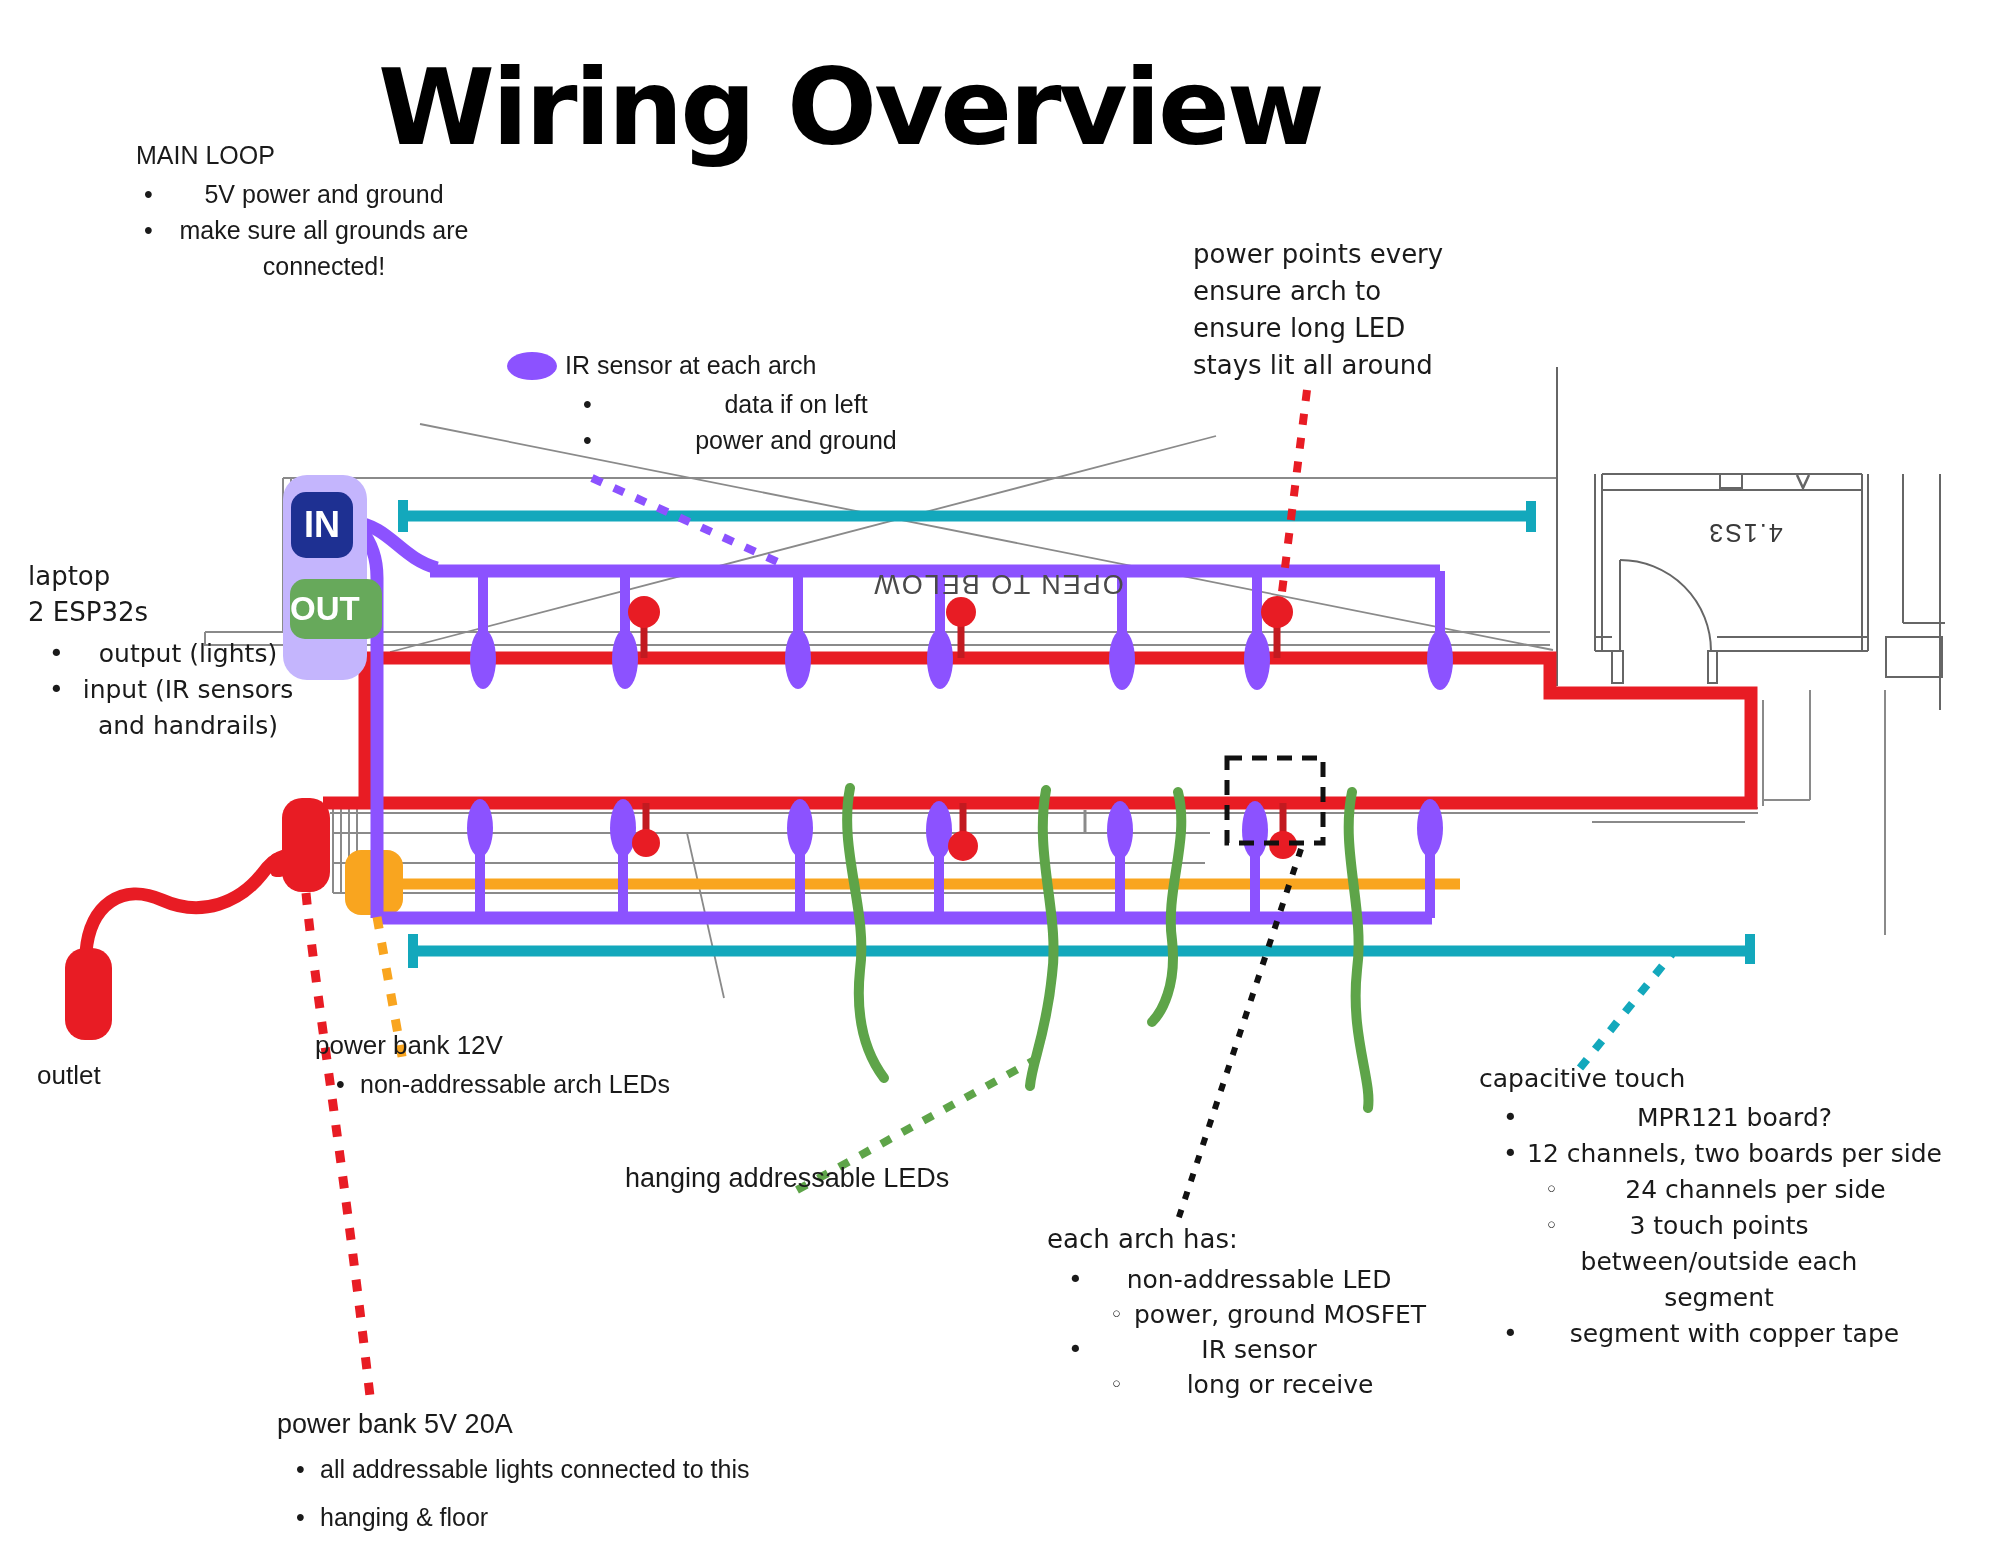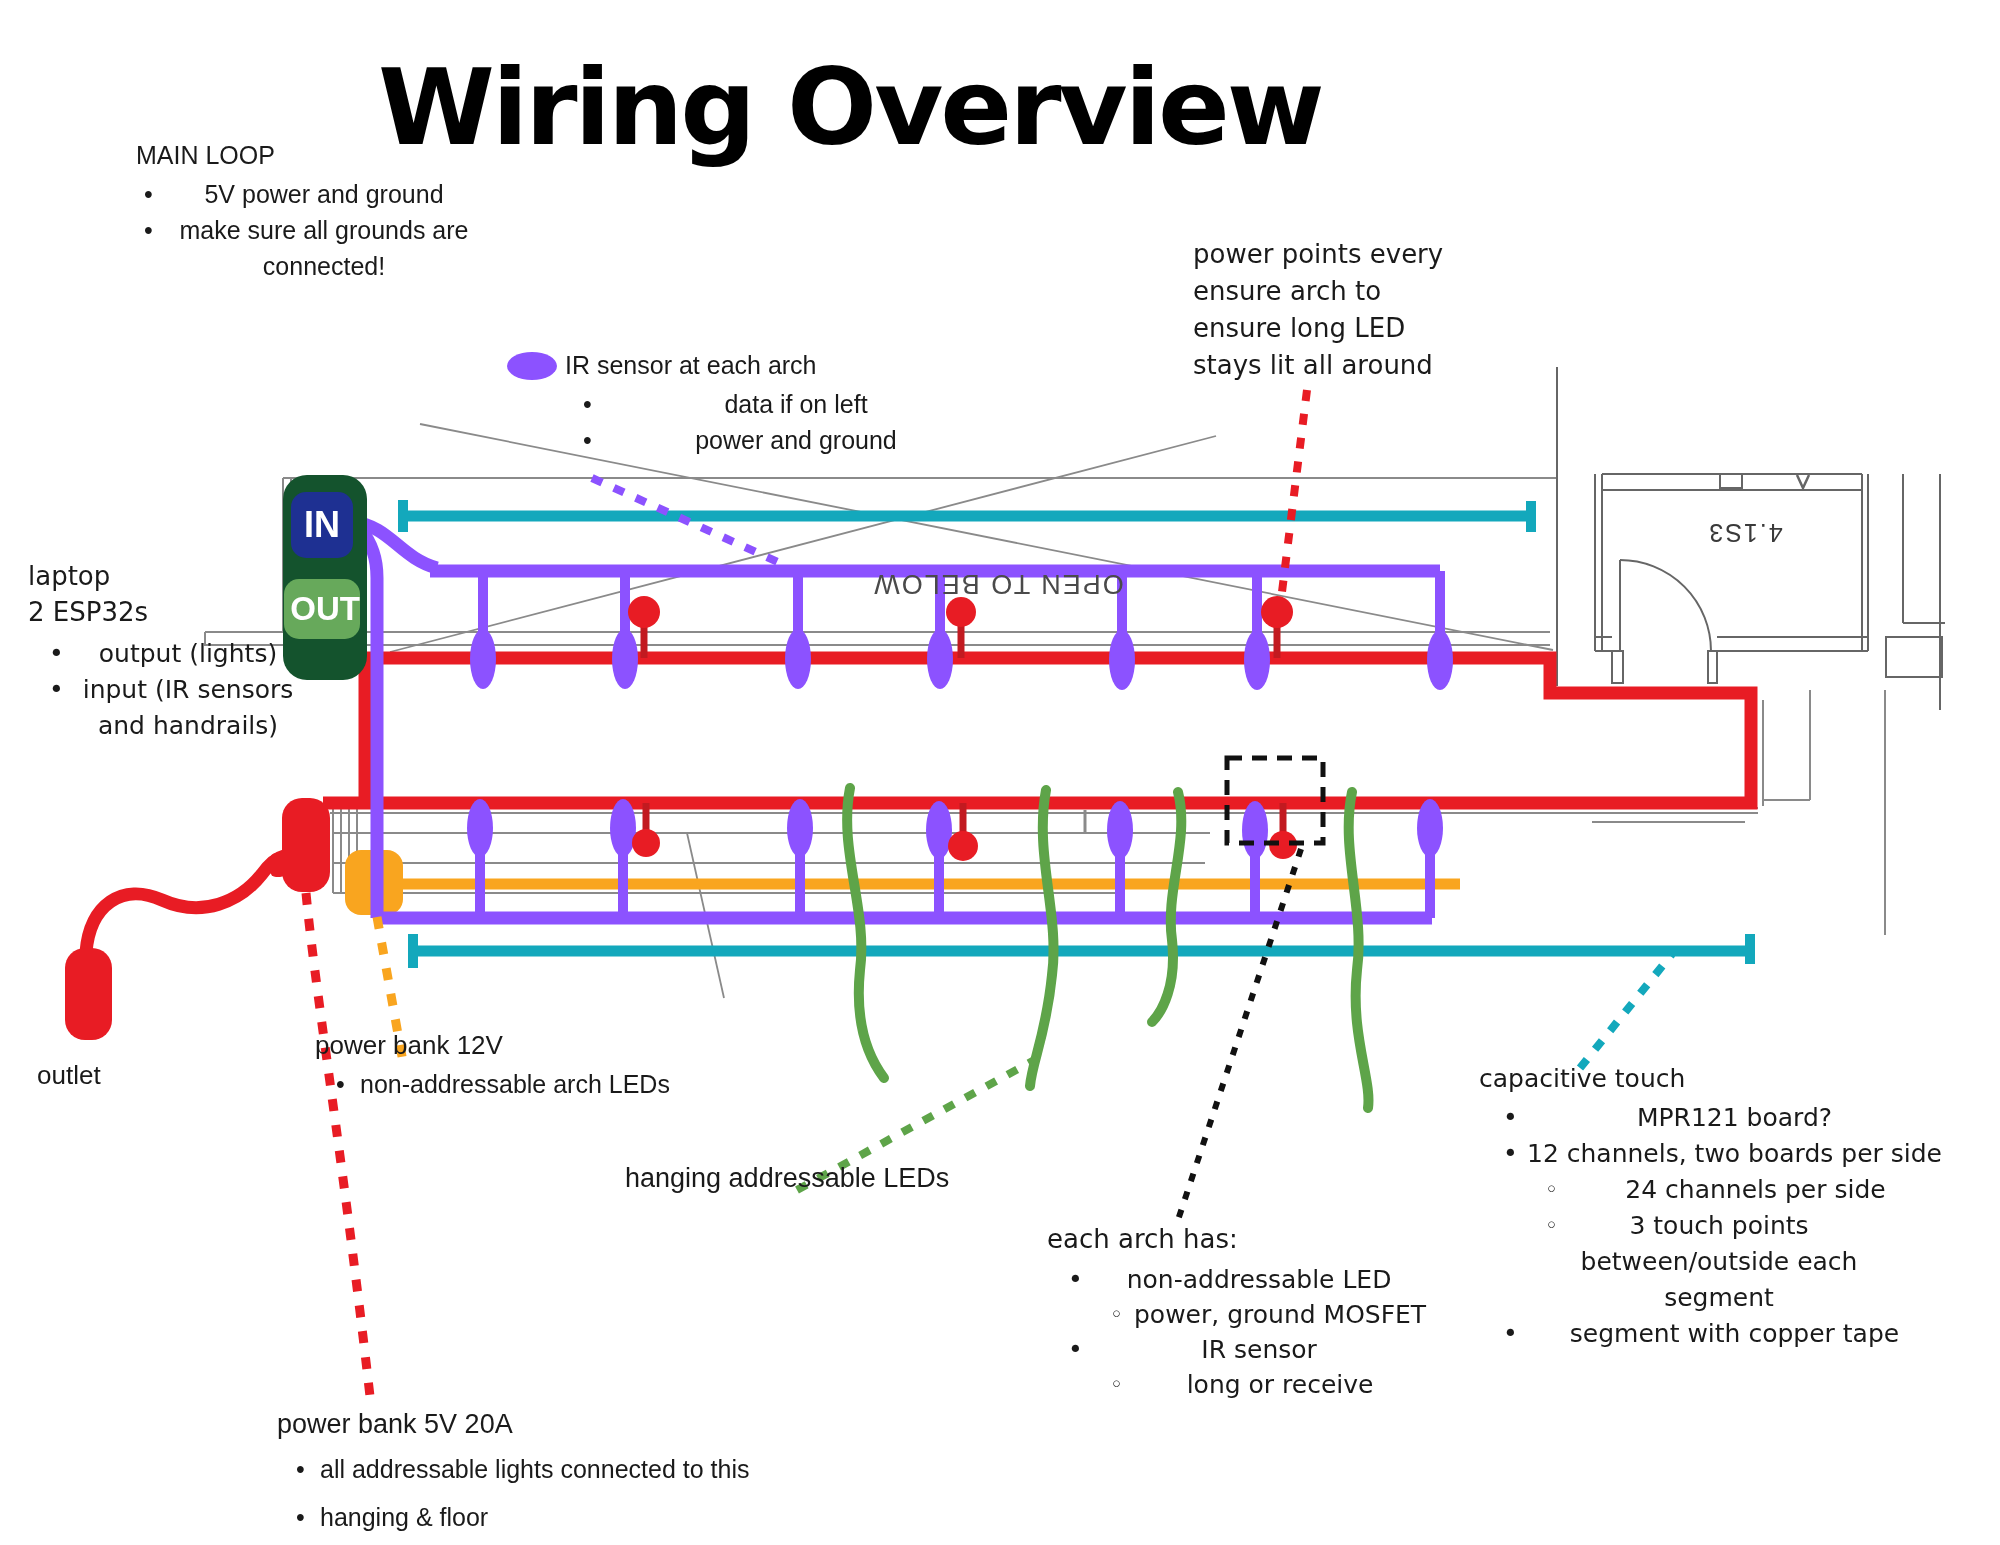--- a/index.html
+++ b/index.html
@@ -22,7 +22,7 @@
          letter-spacing:-3px;font-family:"DejaVu Sans","Liberation Sans",sans-serif;color:#000;}
   .flip{transform:rotate(180deg);color:#4a4a4a;letter-spacing:2px;}
   #device{position:absolute;left:283px;top:475px;width:84px;height:205px;border-radius:24px;
-          background:#14532d;}
+          background:#c4b5fd;}
   #badge-in{position:absolute;left:8px;top:17px;width:62px;height:66px;border-radius:15px;
             background:#1e3092;color:#fff;font-weight:bold;font-size:36px;text-align:center;line-height:66px;}
   #badge-out{position:absolute;left:1px;top:104px;width:76px;height:60px;border-radius:15px;

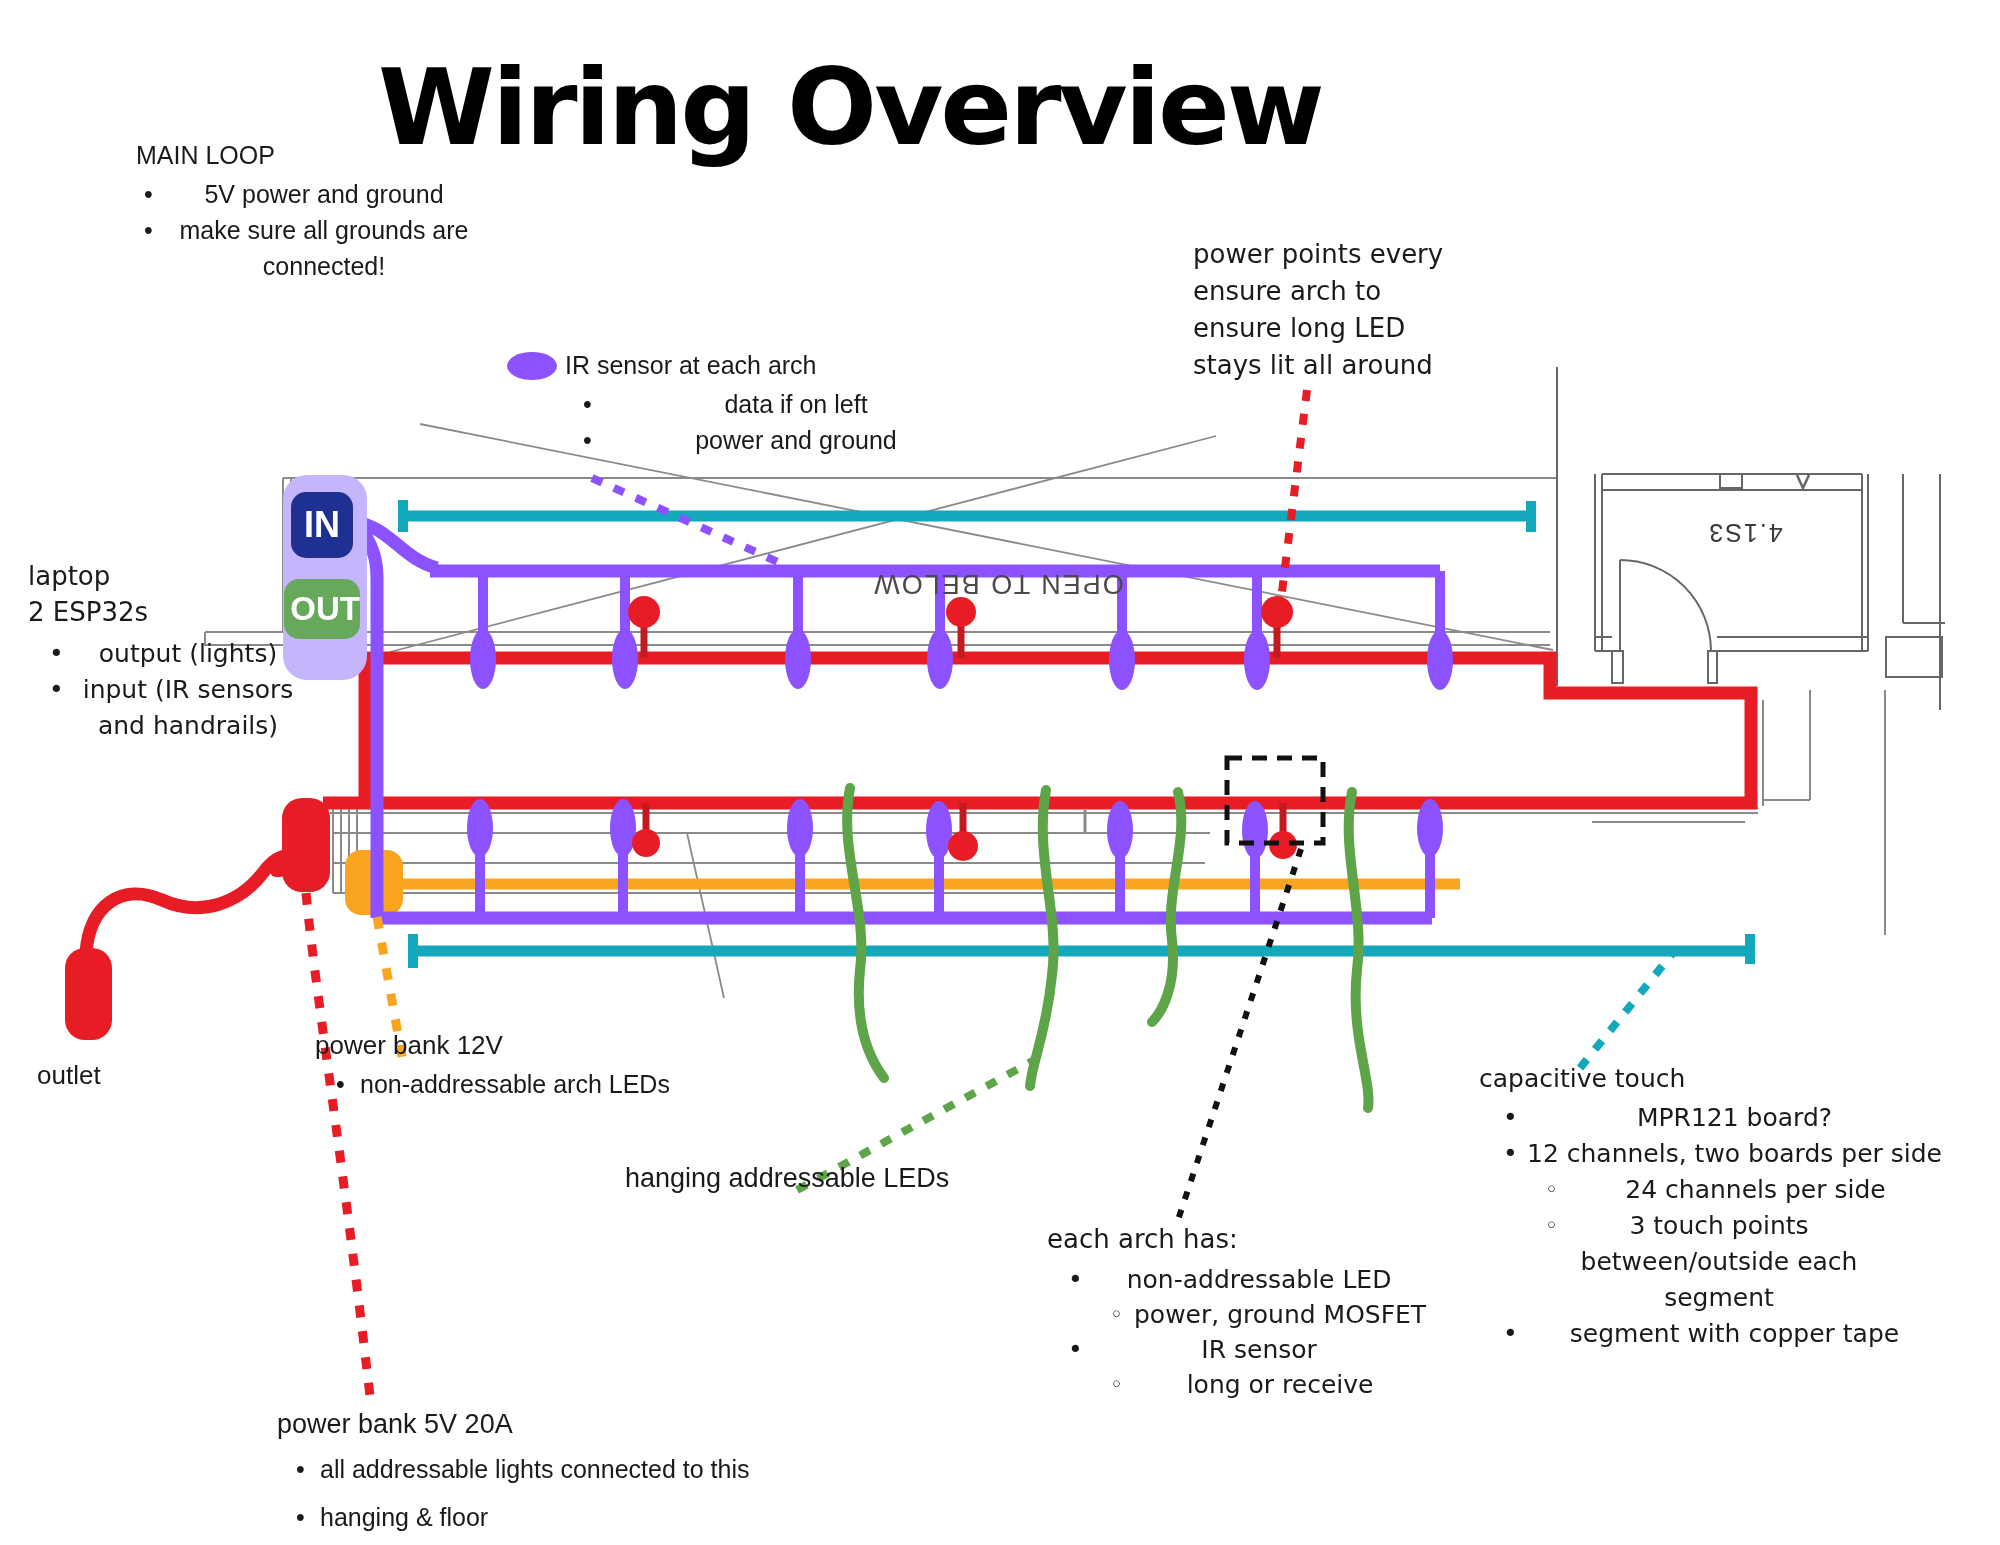--- a/index.html
+++ b/index.html
@@ -25,8 +25,8 @@
           background:#c4b5fd;}
   #badge-in{position:absolute;left:8px;top:17px;width:62px;height:66px;border-radius:15px;
             background:#1e3092;color:#fff;font-weight:bold;font-size:36px;text-align:center;line-height:66px;}
-  #badge-out{position:absolute;left:1px;top:104px;width:76px;height:60px;border-radius:15px;
-            background:#67a95b;color:#fff;font-weight:bold;font-size:33px;text-align:right;line-height:60px;}
+  #badge-out{position:absolute;left:7px;top:104px;width:92px;height:60px;border-radius:15px;
+            background:#67a95b;color:#fff;font-weight:bold;font-size:33px;text-align:left;line-height:60px;}
 </style>
 </head>
 <body>

